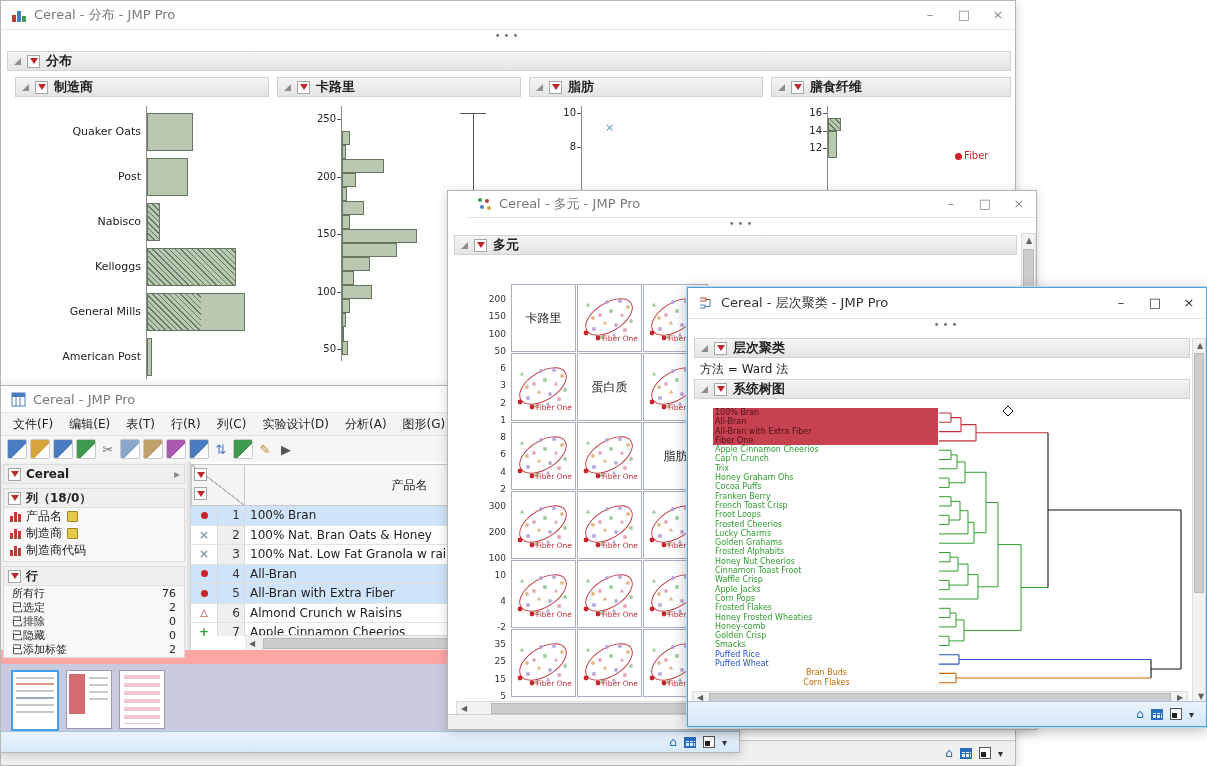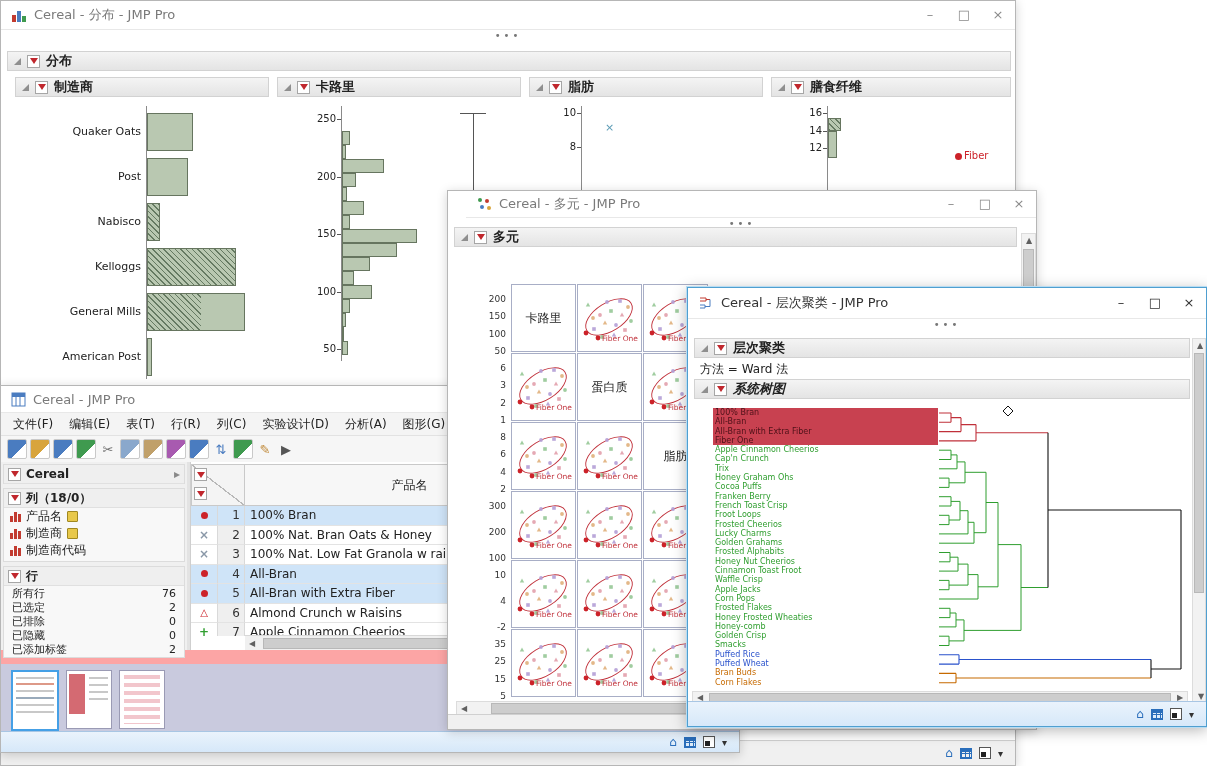--- a/index.html
+++ b/index.html
@@ -415,7 +415,7 @@
   </div>
   <div class="dotsrow">•••</div>
 
-  <div class="obar" style="left:6px;top:36px;width:563px;">
+  <div class="obar" style="left:6px;top:44px;width:563px;">
     <span class="otri"></span>
     <span class="rtri"></span>
     <span>多元</span>

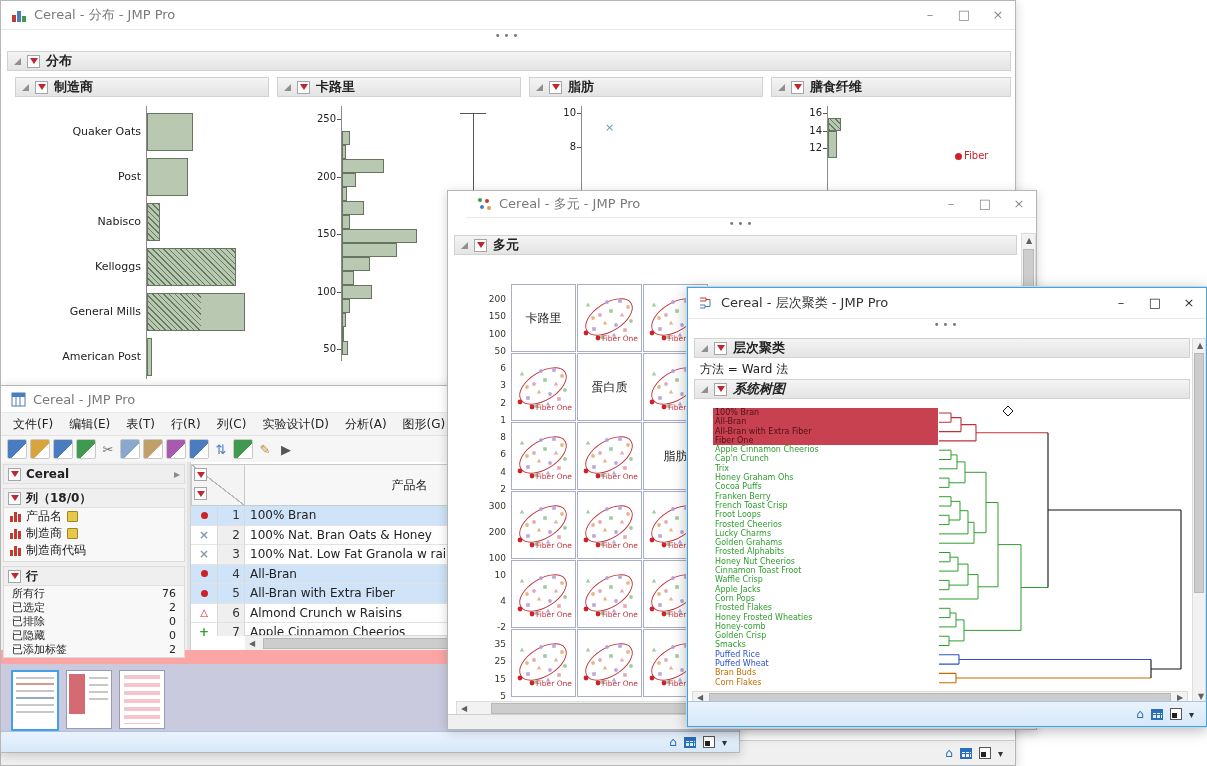--- a/index.html
+++ b/index.html
@@ -798,7 +798,7 @@
     <span>层次聚类</span>
   </div>
   <div class="methodtext" style="left:12px;top:73px;">方法 = Ward 法</div>
-  <div class="obar" style="left:6px;top:91px;width:496px;font-style:italic;">
+  <div class="obar" style="left:6px;top:91px;width:496px;">
     <span class="otri"></span>
     <span class="rtri"></span>
     <span>系统树图</span>

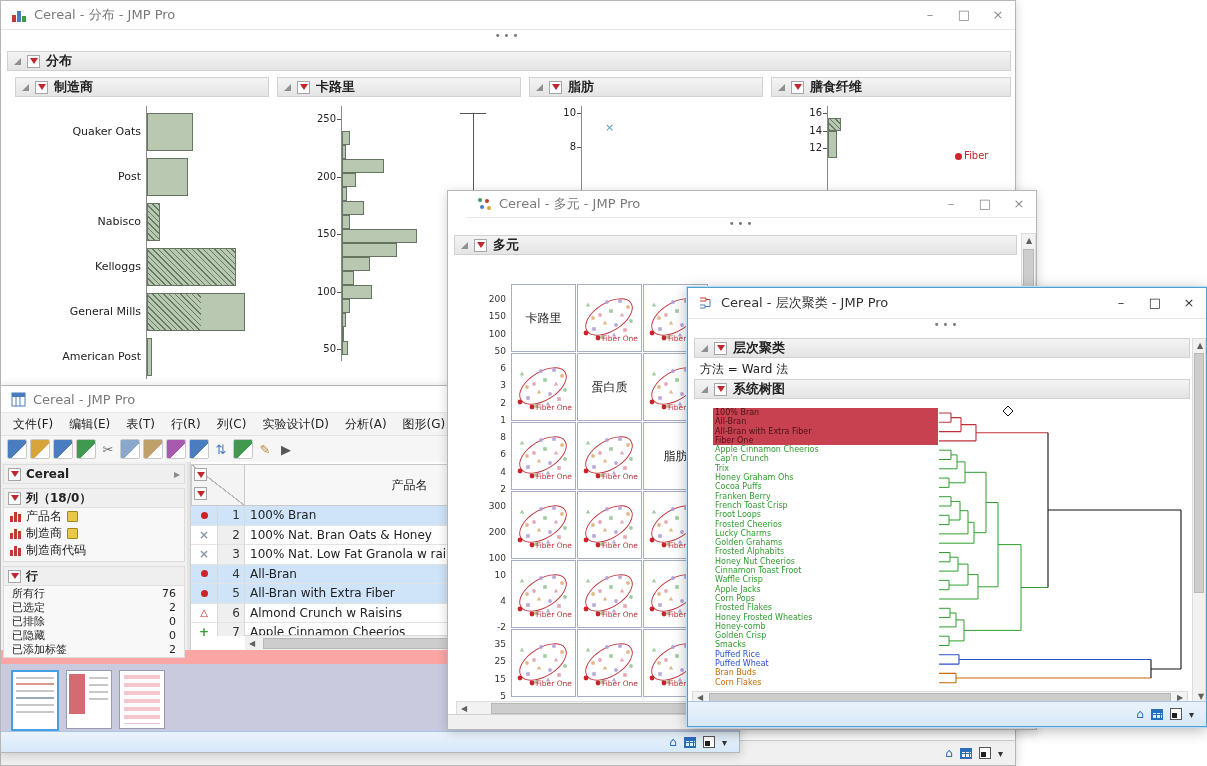--- a/index.html
+++ b/index.html
@@ -85,7 +85,7 @@
   
   .leafwrap{position:absolute;left:25px;top:0;width:225px;}
   .leaf{height:9.3px;line-height:9.5px;font-size:8px;white-space:nowrap;overflow:hidden;padding-left:2px;}
-  .leaf.red{color:#c23b44;}.leaf.green{color:#2f9e2f;}.leaf.blue{color:#2a52cc;}.leaf.orange{color:#c66a00;}
+  .leaf.red{color:#c23b44;}.leaf.green{color:#2f9e2f;}.leaf.blue{color:#2a52cc;}.leaf.orange{color:#c66a00;text-align:center;}
   .leaf.sel{background:#c84150;color:#4d1118;}
   .methodtext{position:absolute;font-size:12px;color:#222;}
 </style>

